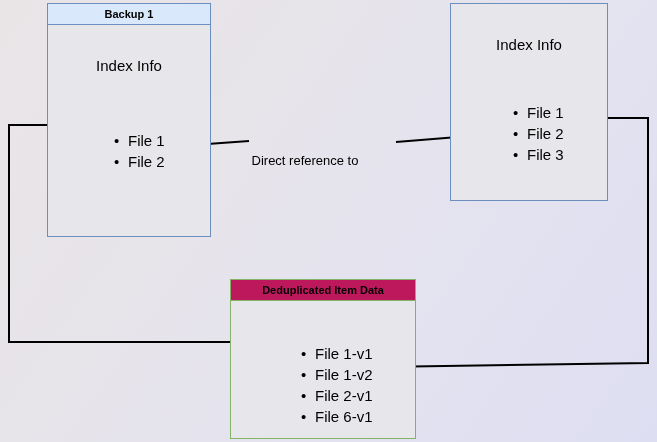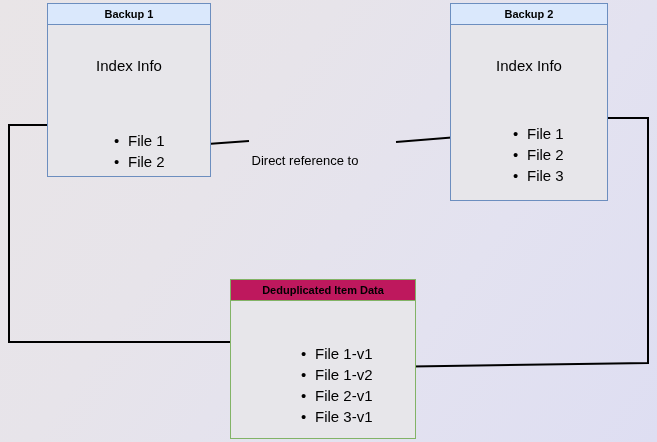--- a/index.html
+++ b/index.html
@@ -118,7 +118,7 @@
     <path d="M 396,142 L 495,134" fill="none" stroke="#000000" stroke-width="2"></path>
   </svg>
 
-  <div class="box" style="left:47px; top:3px; width:164px; height:174px;">
+  <div class="box" style="left:47px; top:3px; width:164px; height:234px;">
     <div class="box-header">Backup 1</div>
     <div class="box-body">
       <div class="index-title">Index Info</div>

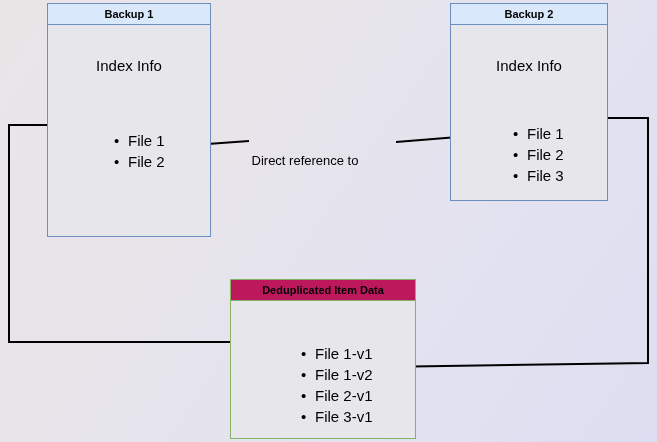--- a/index.html
+++ b/index.html
@@ -130,7 +130,6 @@
   </div>
 
   <div class="box" style="left:450px; top:3px; width:158px; height:198px;">
-    <div class="box-header">Backup 2</div>
     <div class="box-body">
       <div class="index-title">Index Info</div>
       <ul class="item-list" style="left:48px; top:84px;">

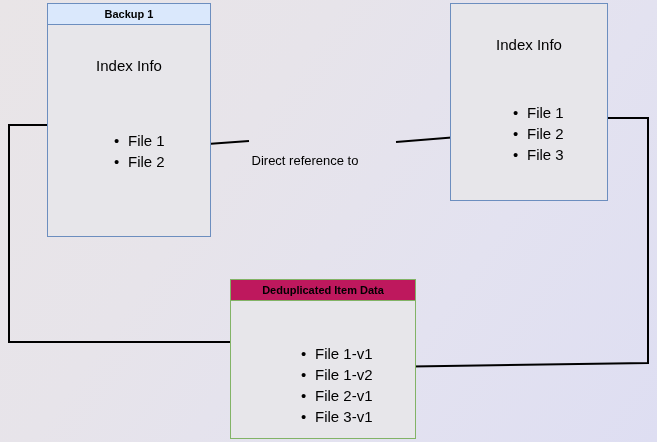--- a/index.html
+++ b/index.html
@@ -147,7 +147,7 @@
         <li>File 1-v1</li>
         <li>File 1-v2</li>
         <li>File 2-v1</li>
-        <li>File 3-v1</li>
+        <li>File 6-v1</li>
       </ul>
     </div>
   </div>

